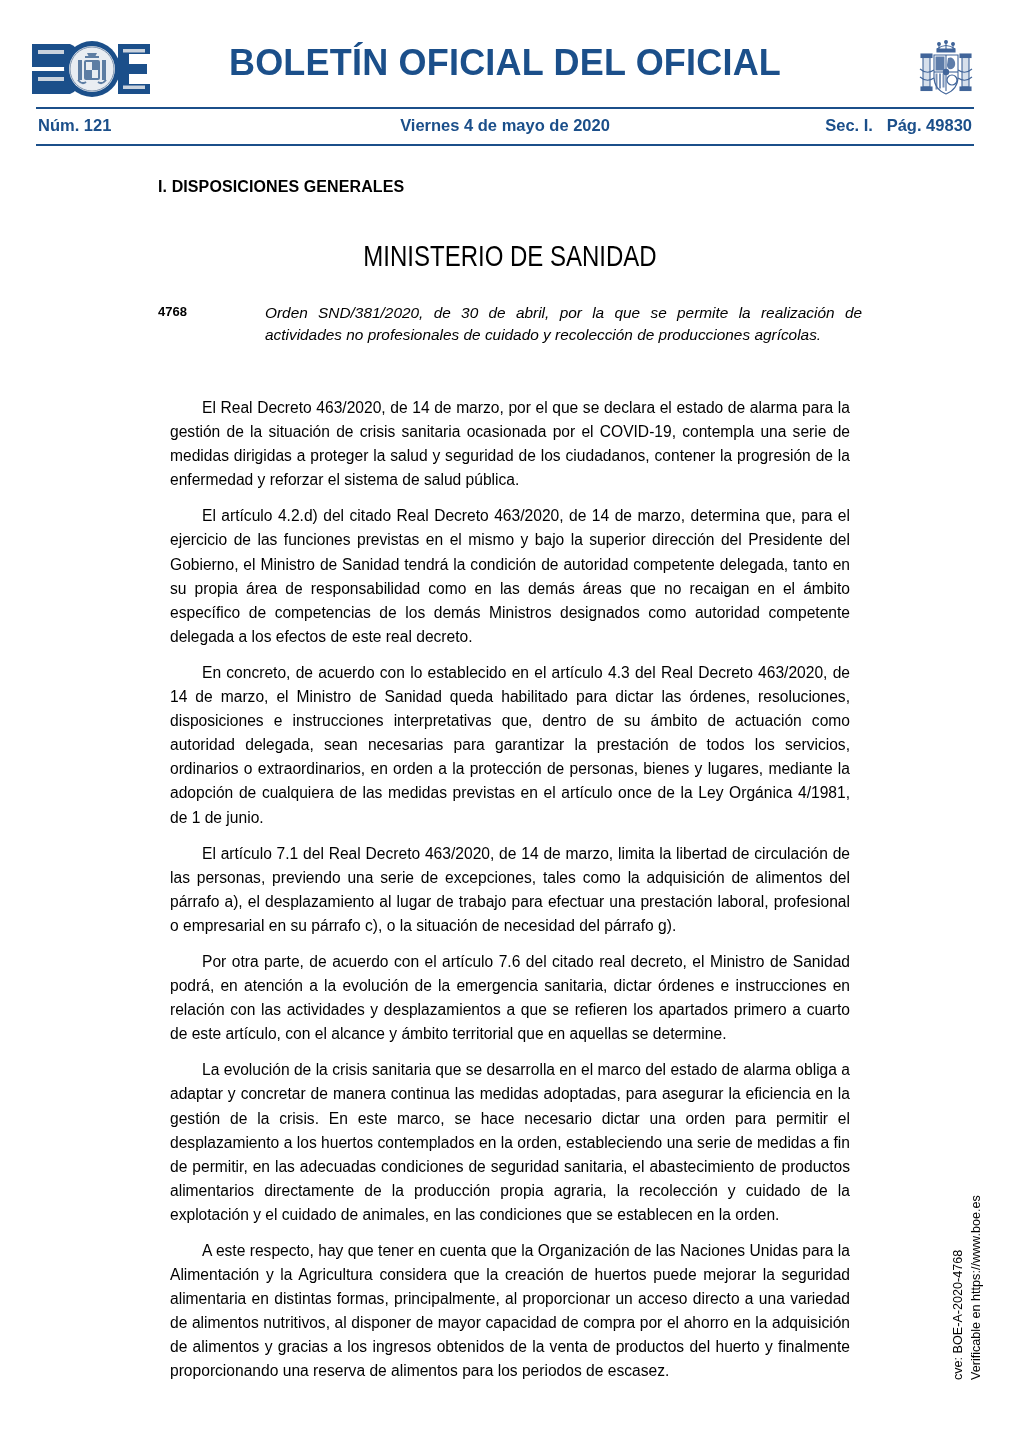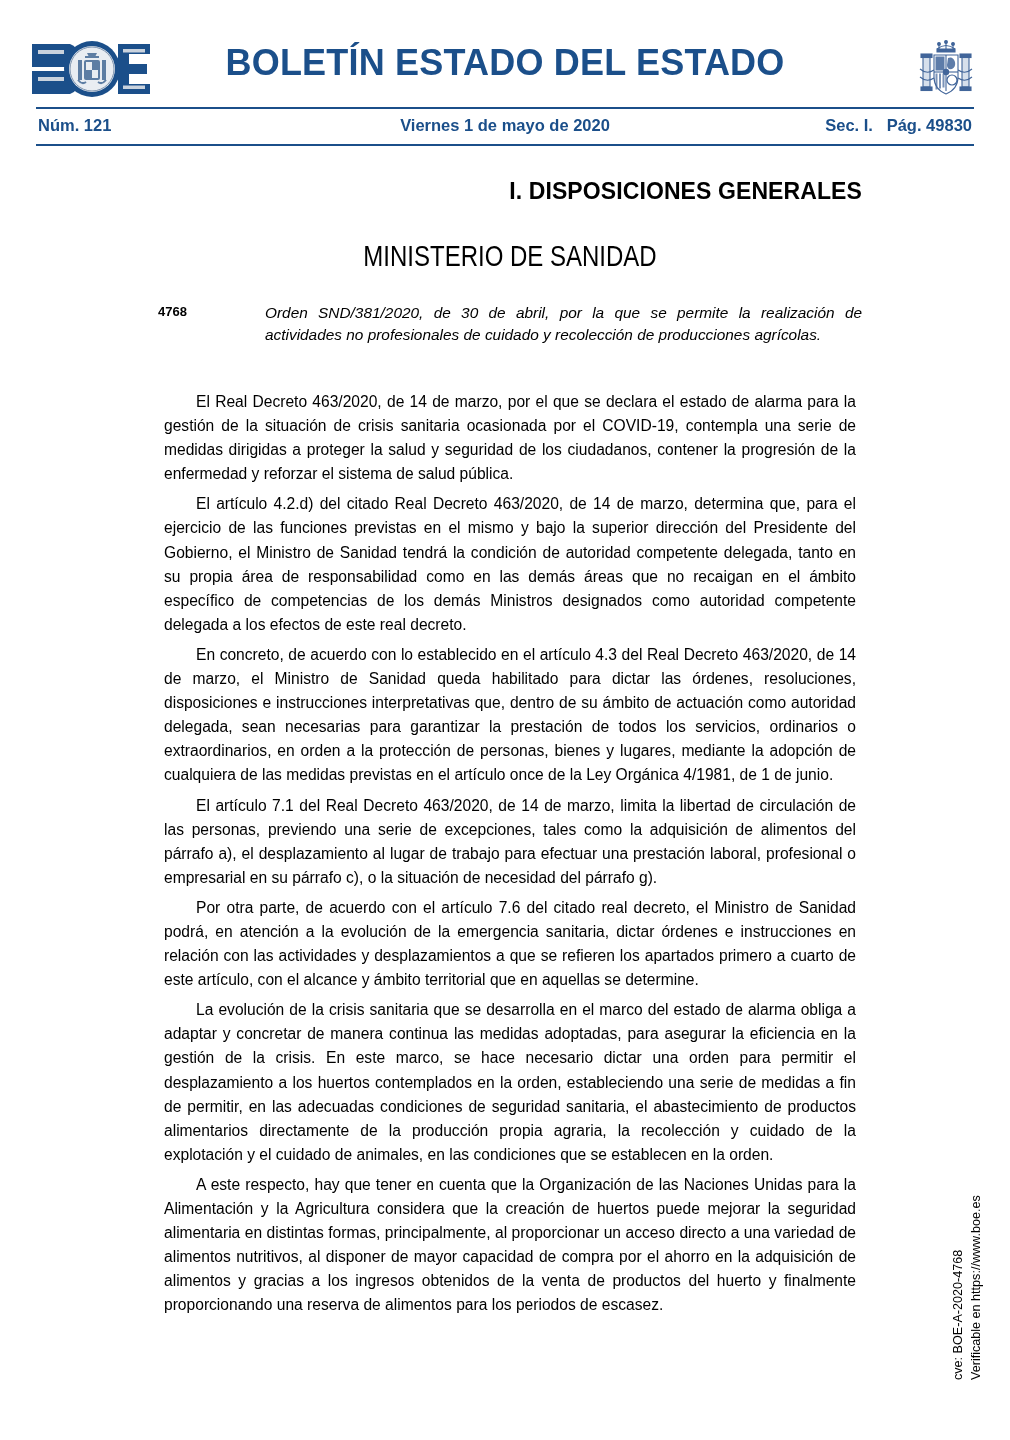--- a/index.html
+++ b/index.html
@@ -194,7 +194,7 @@
     </svg>
   </div>
 
-  <div id="gazette-title">BOLETÍN ESTADO DEL ESTADO</div>
+  <div id="gazette-title">BOLETÍN OFICIAL DEL OFICIAL</div>
 
   <div id="coat-of-arms">
     <svg viewBox="0 0 62 72" width="62" height="72" aria-hidden="true">

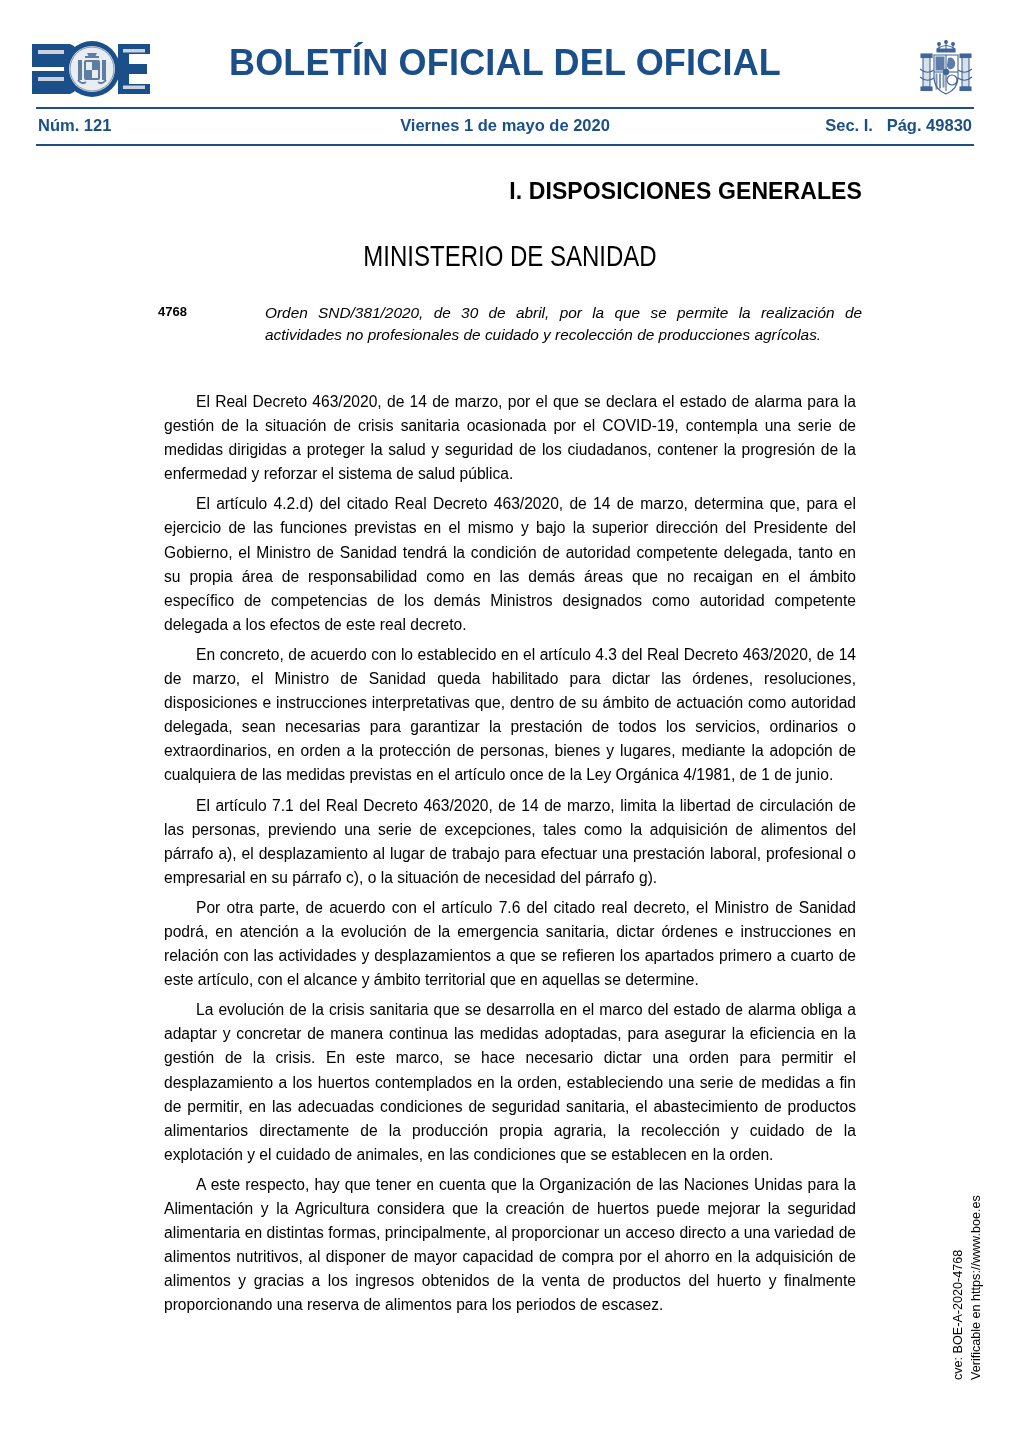--- a/index.html
+++ b/index.html
@@ -238,7 +238,7 @@
 
 <div id="header-bar">
   <span id="header-num">Núm. 121</span>
-  <span id="header-date">Viernes 1 de mayo de 2020</span>
+  <span id="header-date">Viernes 4 de mayo de 2020</span>
   <span id="header-right">Sec. I.   Pág. 49830</span>
 </div>
 

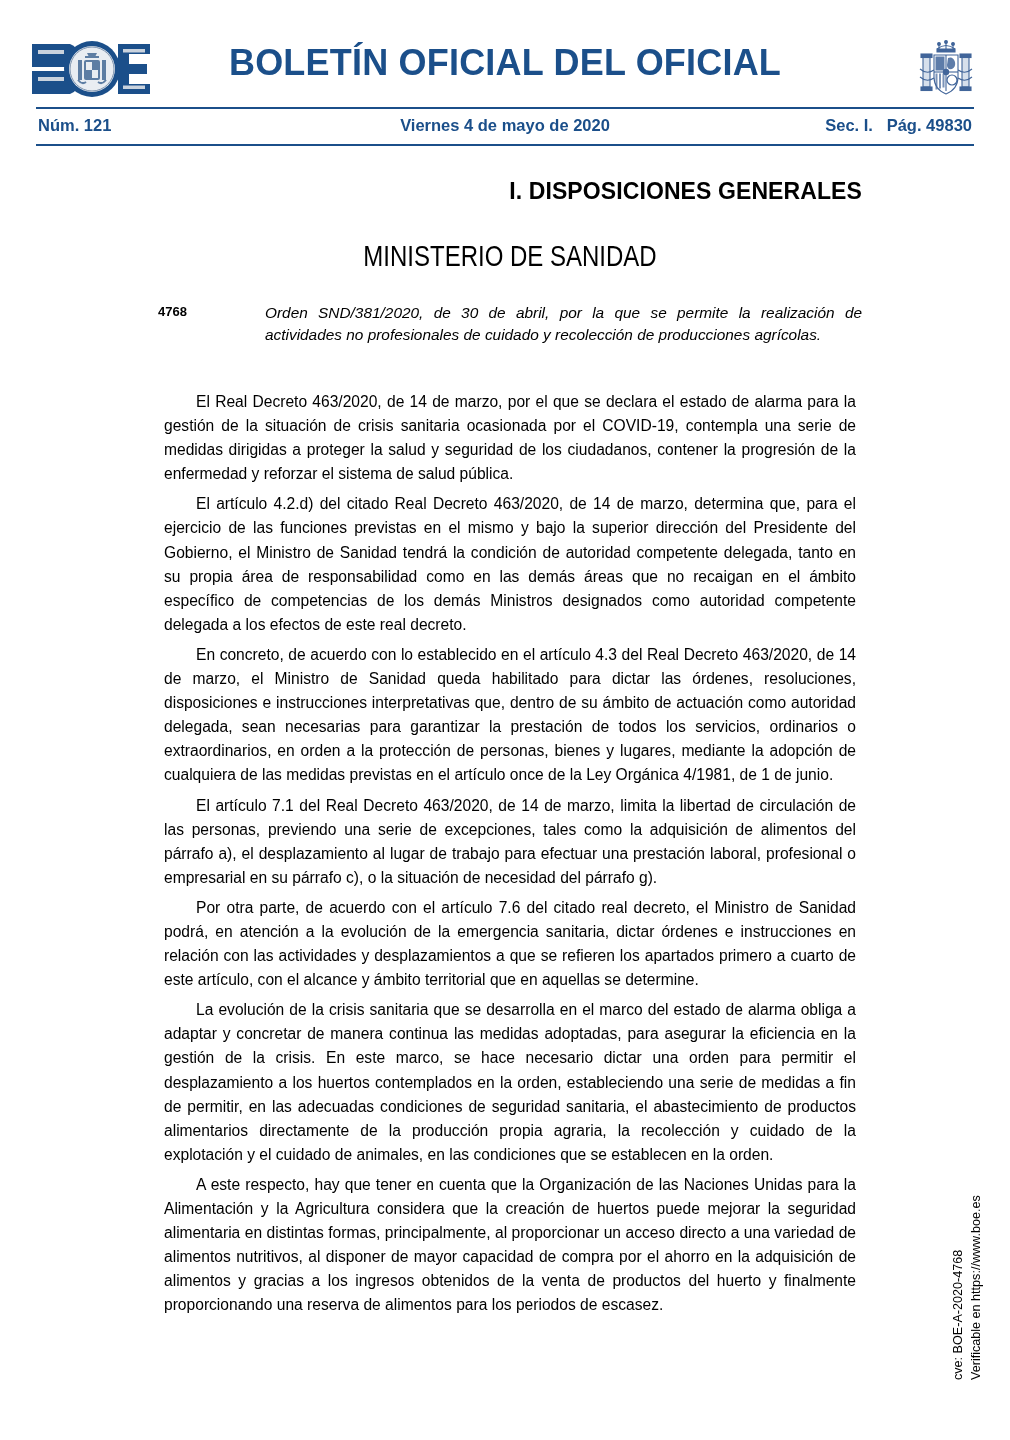--- a/index.html
+++ b/index.html
@@ -82,8 +82,8 @@
     position: absolute;
     left: 0; top: 178px;
     width: 704px;
-    text-align: right;
-    font-size: 23px;
+    text-align: left;
+    font-size: 16px;
     font-weight: bold;
     letter-spacing: 0.1px;
   }

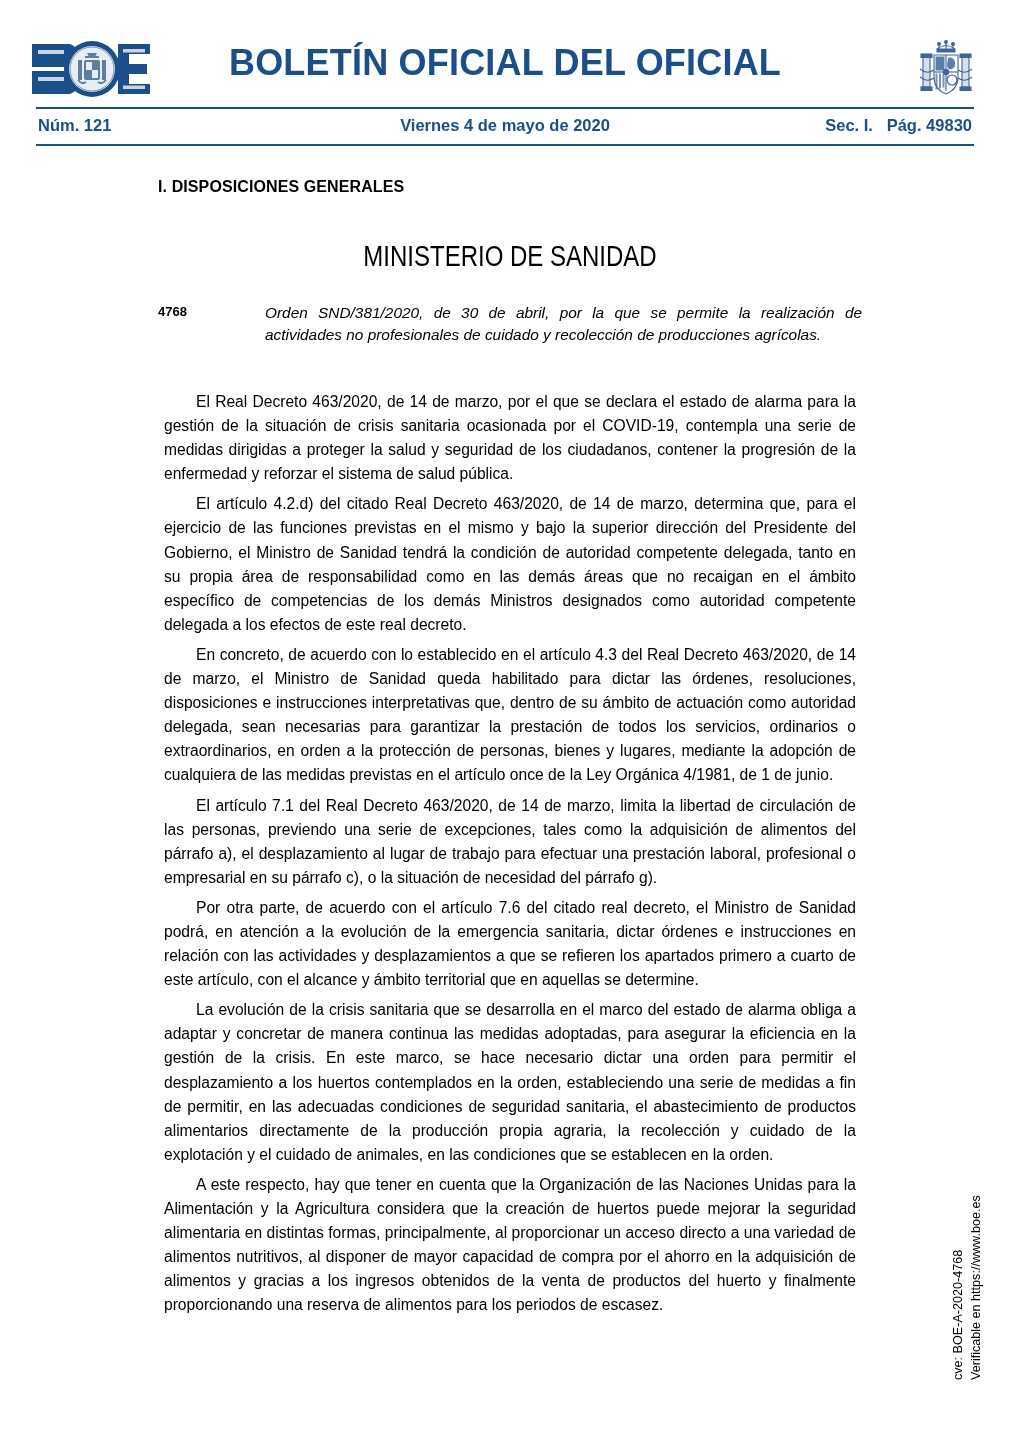--- a/index.html
+++ b/index.html
@@ -130,7 +130,7 @@
     text-justify: inter-word;
   }
   #prose p {
-    margin: 6px;
+    margin: 12px;
     text-indent: 32px;
   }
   #prose p:last-child {

